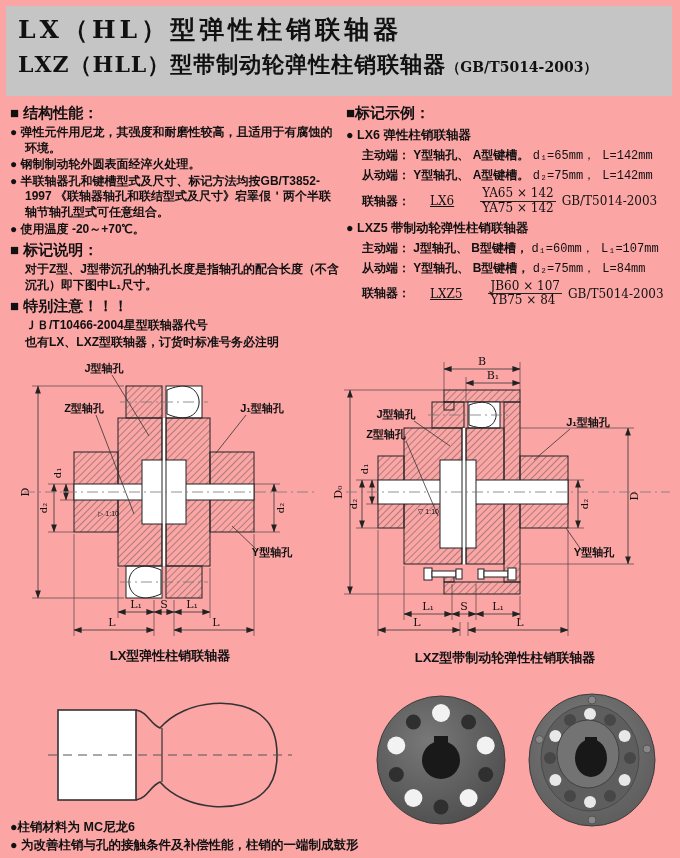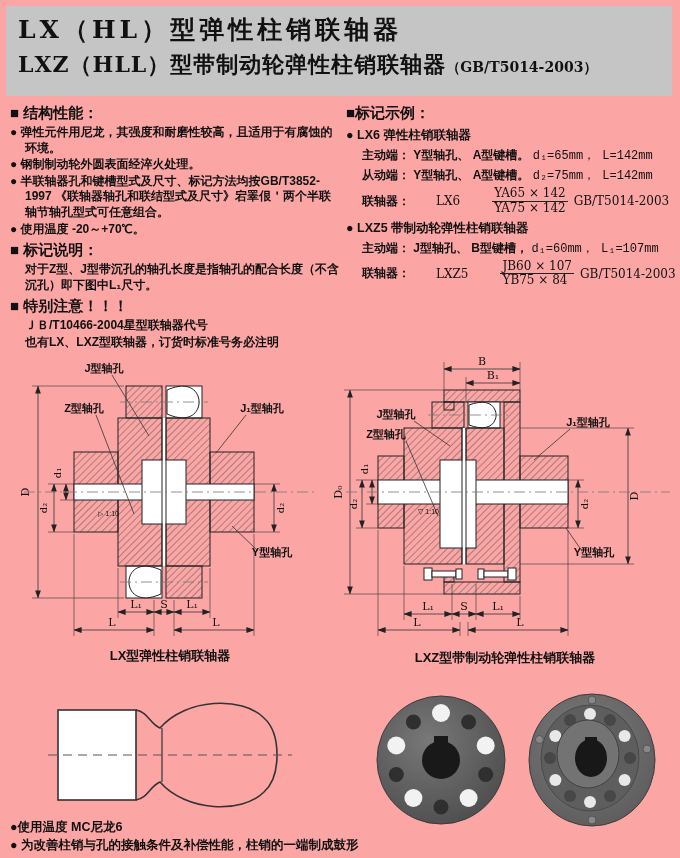--- a/index.html
+++ b/index.html
@@ -23,7 +23,7 @@
   .ex-line { font-size:12px; font-weight:bold; margin:3px 0 3px 16px; white-space:nowrap; }
   .ex-line .dims { font-family:Liberation Mono, monospace; font-weight:normal; }
   .cp-line { display:flex; align-items:center; margin:3px 0 4px 16px; font-size:12px; font-weight:bold; white-space:nowrap; }
-  .cp-line .code { font-family:"DejaVu Serif", serif; font-weight:normal; margin:0 26px; }
+  .cp-line .code { font-family:"DejaVu Serif", serif; font-weight:normal; margin:0 20px;text-decoration:underline; }
   .frac { display:inline-block; text-align:left; font-family:"DejaVu Serif", serif; font-weight:normal; font-size:12px; line-height:1.15; margin:0 6px; }
   .frac .top { display:block; border-bottom:1.2px solid #222; padding:0 2px; }
   .frac .bot { display:block; padding:0 2px; }

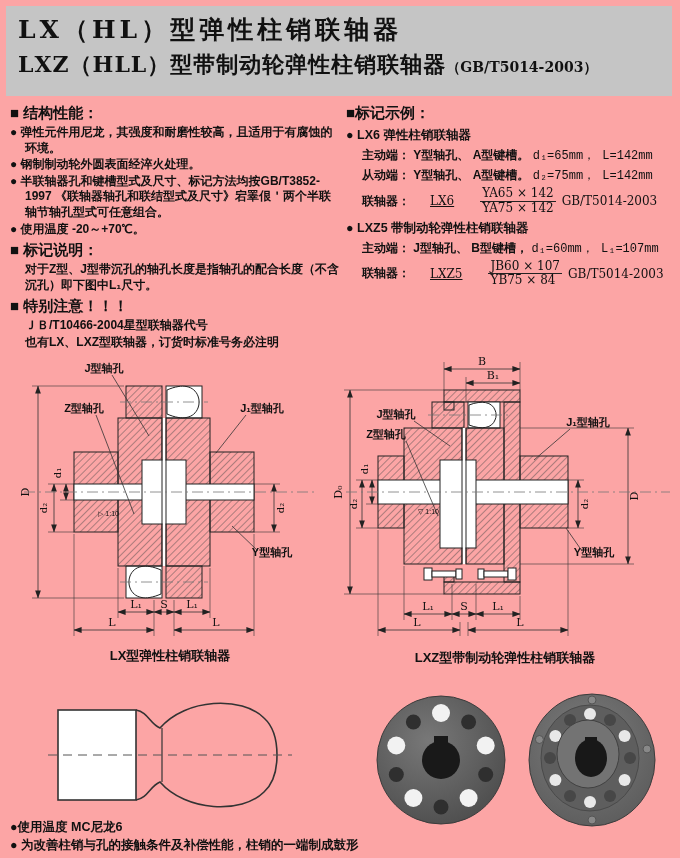--- a/index.html
+++ b/index.html
@@ -105,6 +105,11 @@
       <span>主动端：</span>
       <span>J型轴孔、 B型键槽，</span>
       <span class="dims">d₁=60mm，  L₁=107mm</span>
+    </div>
+    <div class="ex-line">
+      <span>从动端：</span>
+      <span>Y型轴孔、 B型键槽，</span>
+      <span class="dims">d₂=75mm，  L=84mm</span>
     </div>
     <div class="cp-line">
       <span>联轴器：</span>

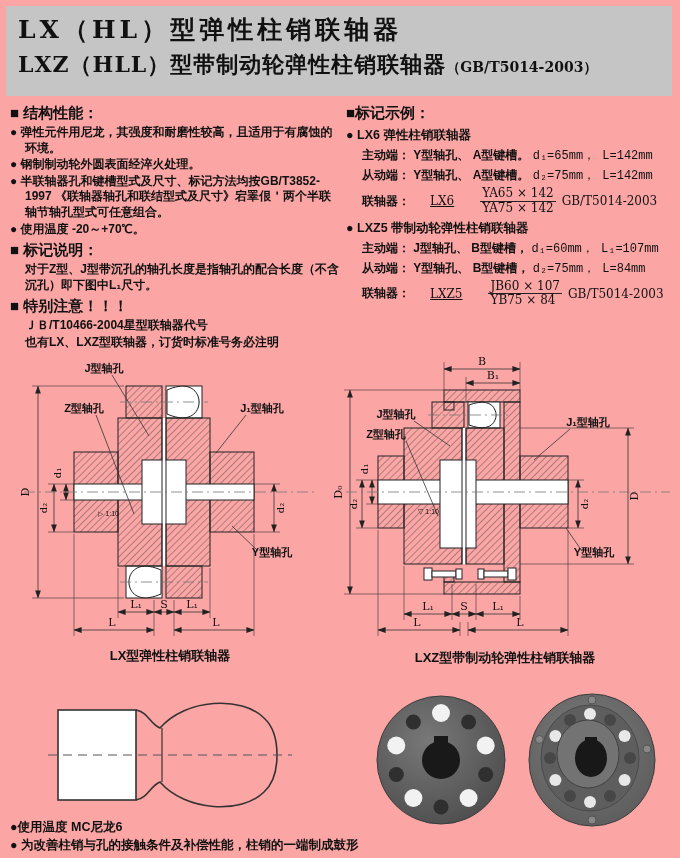--- a/index.html
+++ b/index.html
@@ -385,7 +385,7 @@
   </div>
 
   <div class="foot">
-    <div>●使用温度 MC尼龙6</div>
+    <div>●柱销材料为 MC尼龙6</div>
     <div>● 为改善柱销与孔的接触条件及补偿性能，柱销的一端制成鼓形</div>
   </div>
 

